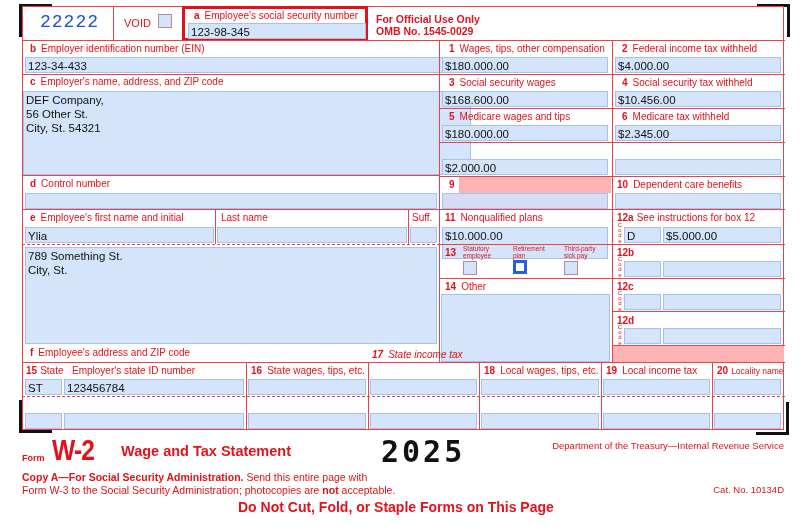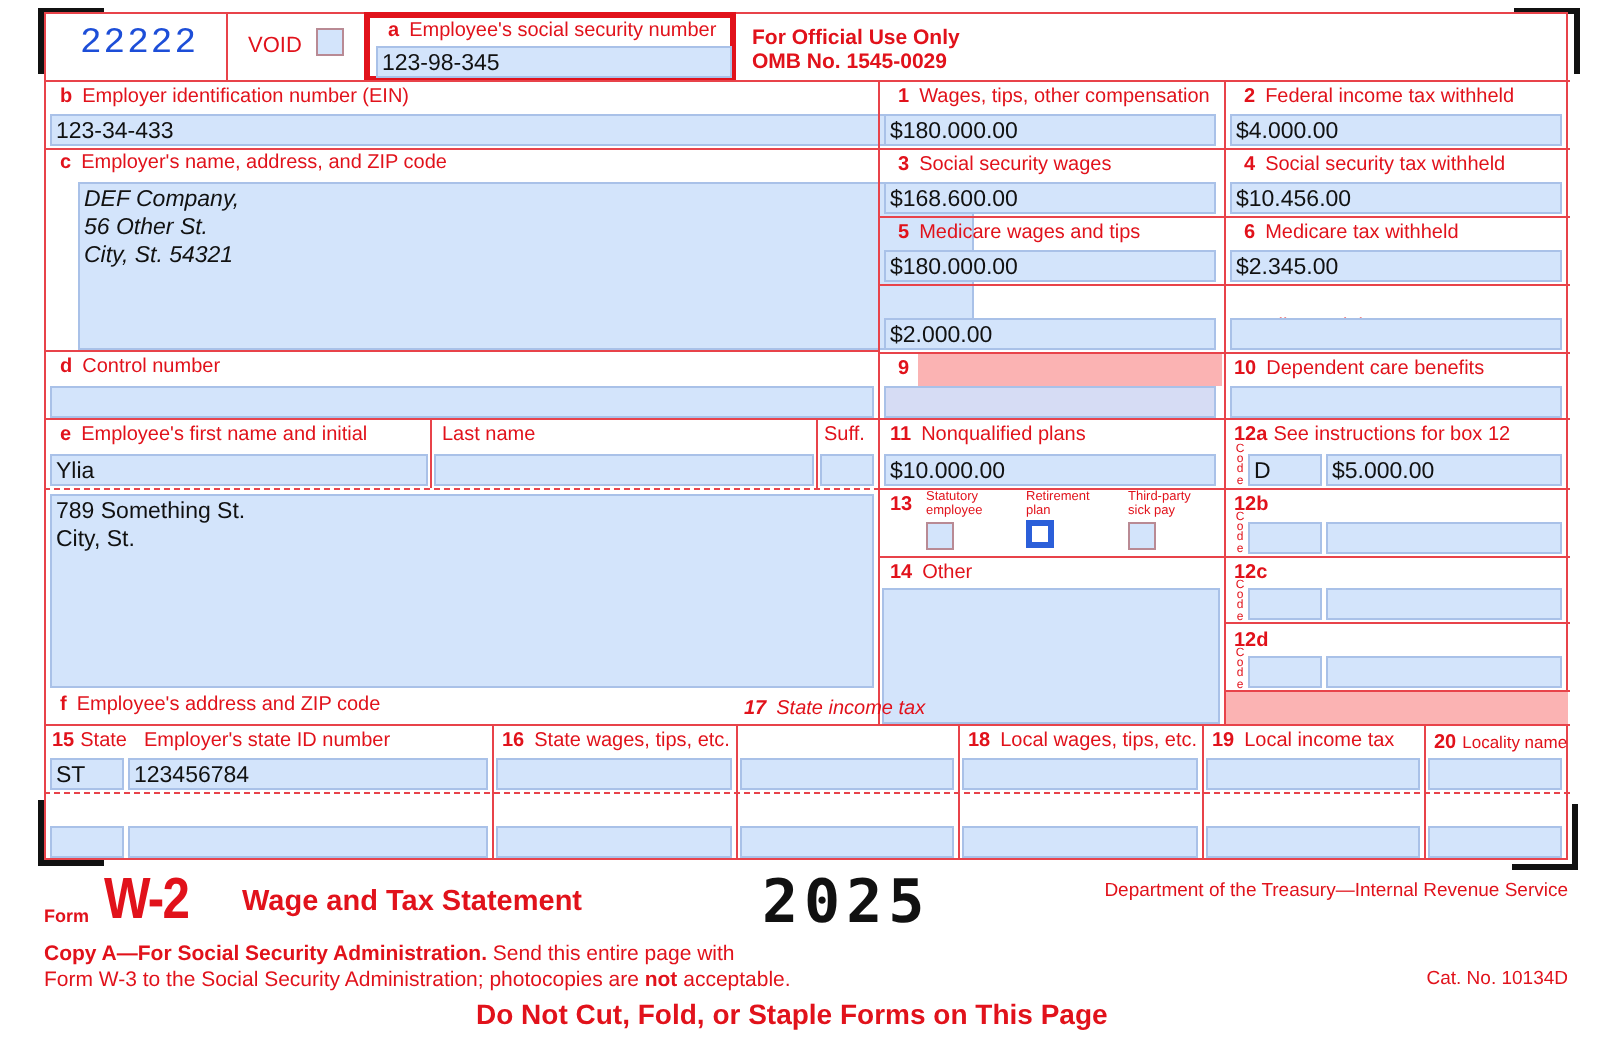--- a/index.html
+++ b/index.html
@@ -47,7 +47,7 @@
 <div class="hline" style="left:22px;top:74px;width:418px;"></div>
 
 <div class="lbl" style="left:30px;top:76px;"><b>c</b><span>Employer's name, address, and ZIP code</span></div>
-<div class="fld" style="left:39px;top:91px;width:448px;height:84px;font-style:italic;">DEF Company,
+<div class="fld" style="left:23px;top:91px;width:448px;height:84px;">DEF Company,
 56 Other St.
 City, St. 54321</div>
 <div class="hline" style="left:22px;top:175px;width:418px;"></div>

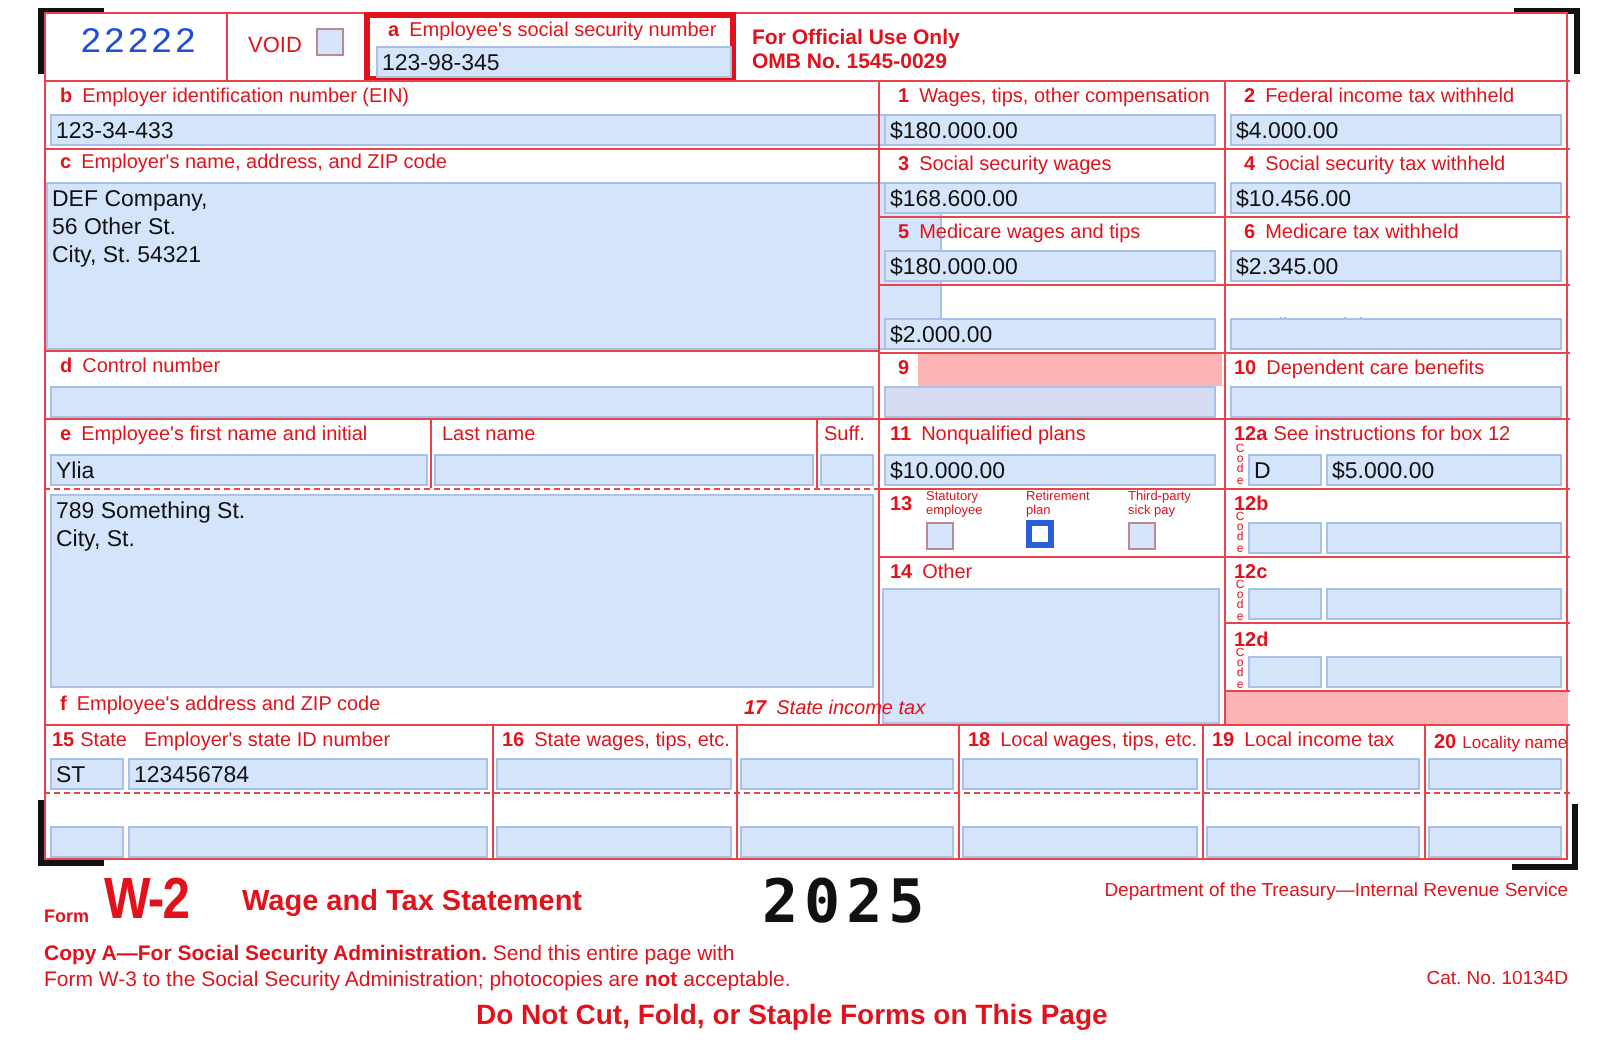--- a/index.html
+++ b/index.html
@@ -105,7 +105,7 @@
 <div class="hline" style="left:439px;top:209px;width:346px;"></div>
 
 <div class="lbl" style="left:445px;top:212px;"><b>11</b><span>Nonqualified plans</span></div>
-<div class="fld" style="left:442px;top:227px;width:166px;height:16px;">$10.000.00</div>
+<div class="fld" style="left:442px;top:227px;width:166px;height:32px;">$10.000.00</div>
 <div class="lbl" style="left:617px;top:212px;"><b style="margin-right:3px;">12a</b><span>See instructions for box 12</span></div>
 <div class="code" style="left:617px;top:223px;">C<br>o<br>d<br>e</div>
 <div class="fld" style="left:624px;top:227px;width:37px;height:16px;">D</div>

